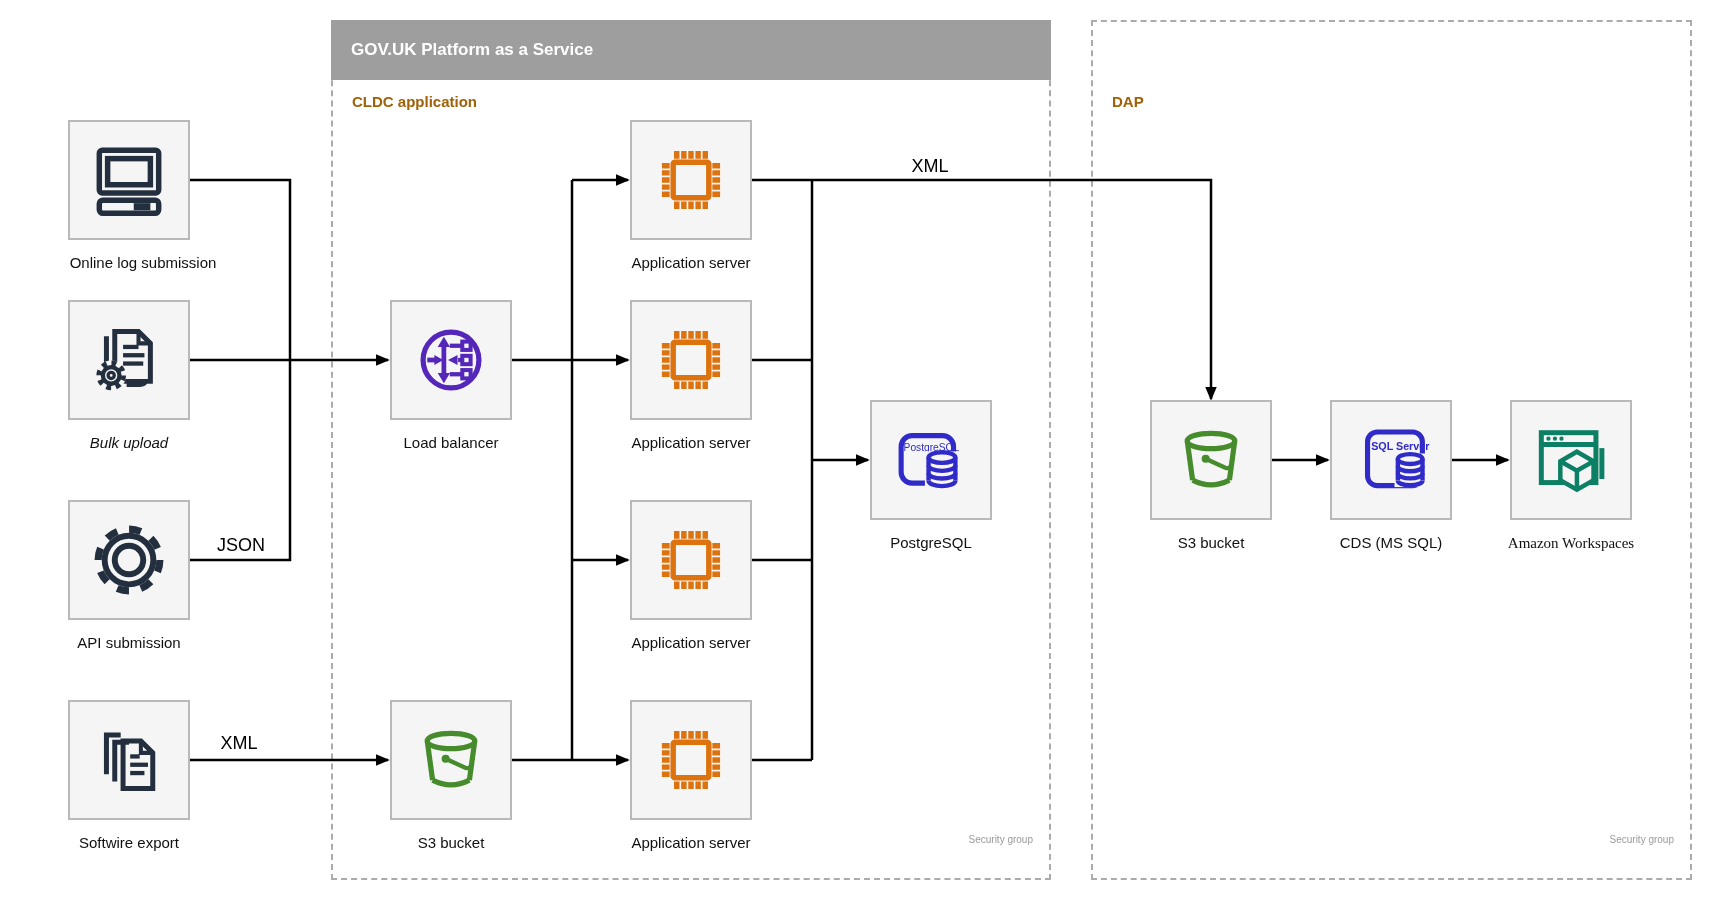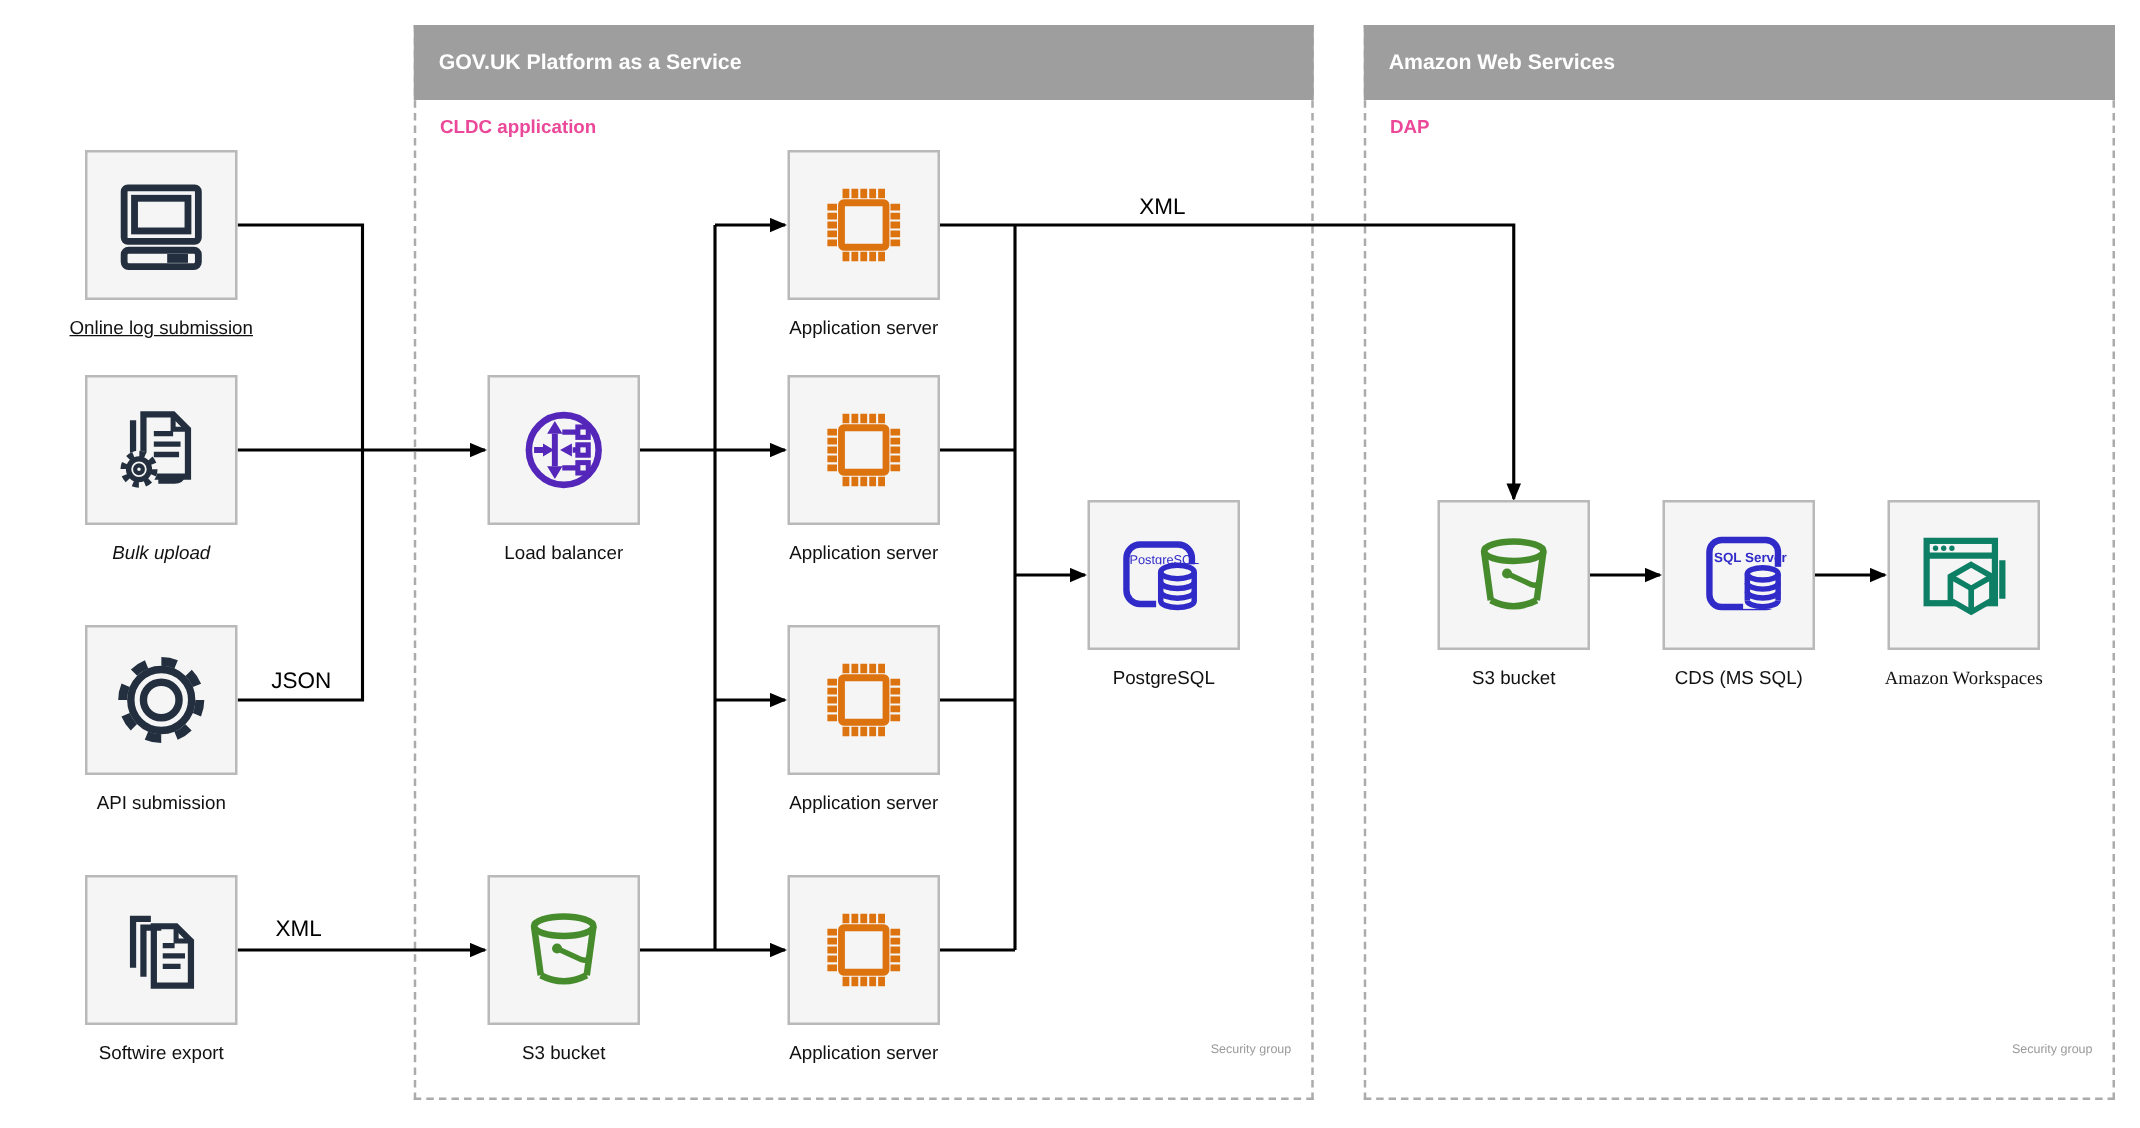--- a/index.html
+++ b/index.html
@@ -51,9 +51,6 @@
   </div>
 
   <div class="region" style="left:1091px;top:20px;width:601px;height:860px;">
-    <div class="region-header">
-      <span>Amazon Web Services</span>
-    </div>
     <div class="region-subtitle">DAP</div>
     <div class="region-footer">Security group</div>
   </div>

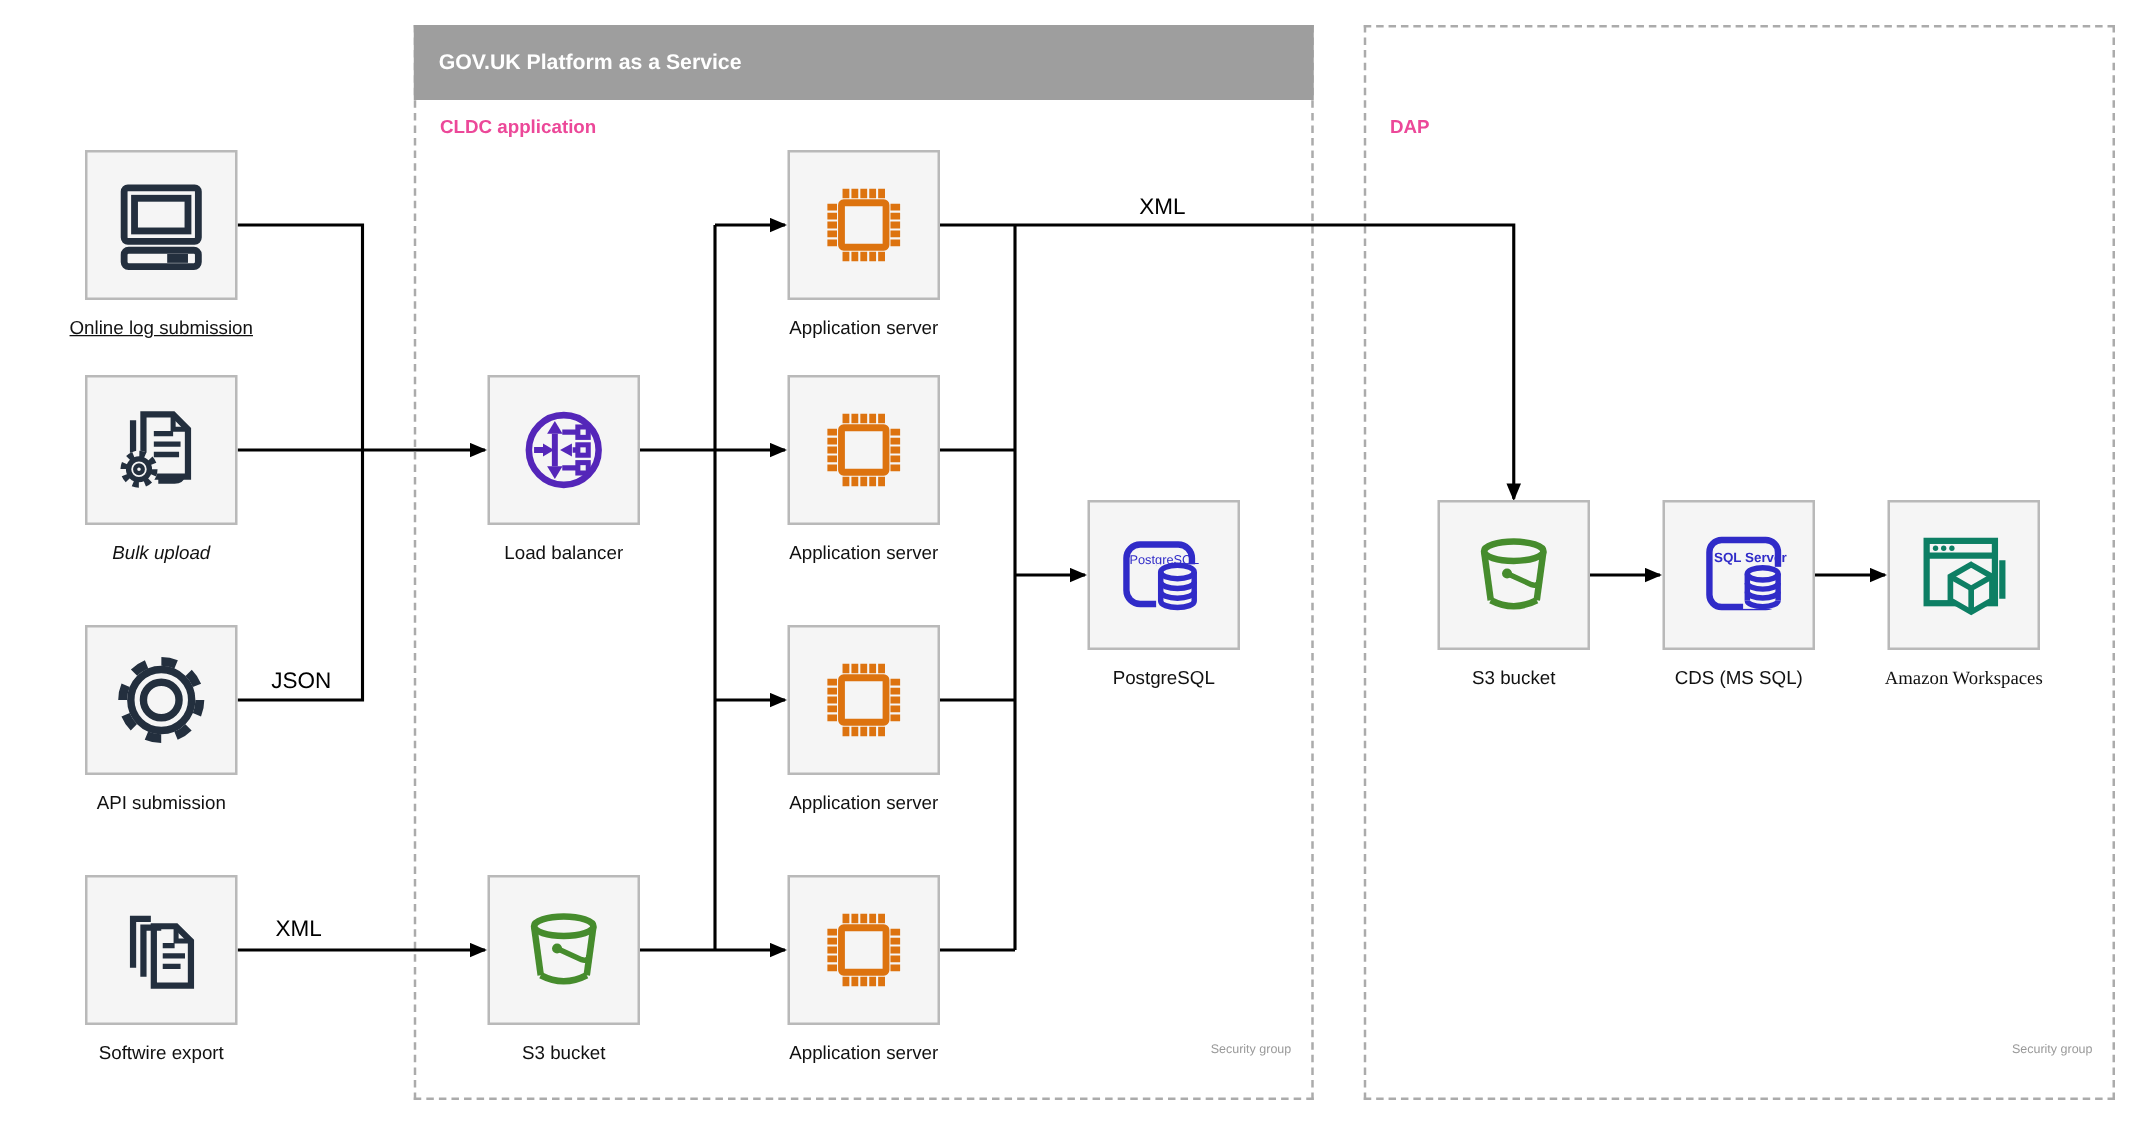--- a/index.html
+++ b/index.html
@@ -14,7 +14,7 @@
     display:flex;align-items:center;padding-left:20px;box-sizing:border-box;
   }
   .region-subtitle{
-    position:absolute;left:19px;top:71px;font-weight:bold;font-size:15px;color:#ec4899;
+    position:absolute;left:19px;top:71px;font-weight:bold;font-size:15px;color:#a16207;
   }
   .region-footer{
     position:absolute;right:16px;top:812px;font-size:10px;color:#9a9a9a;

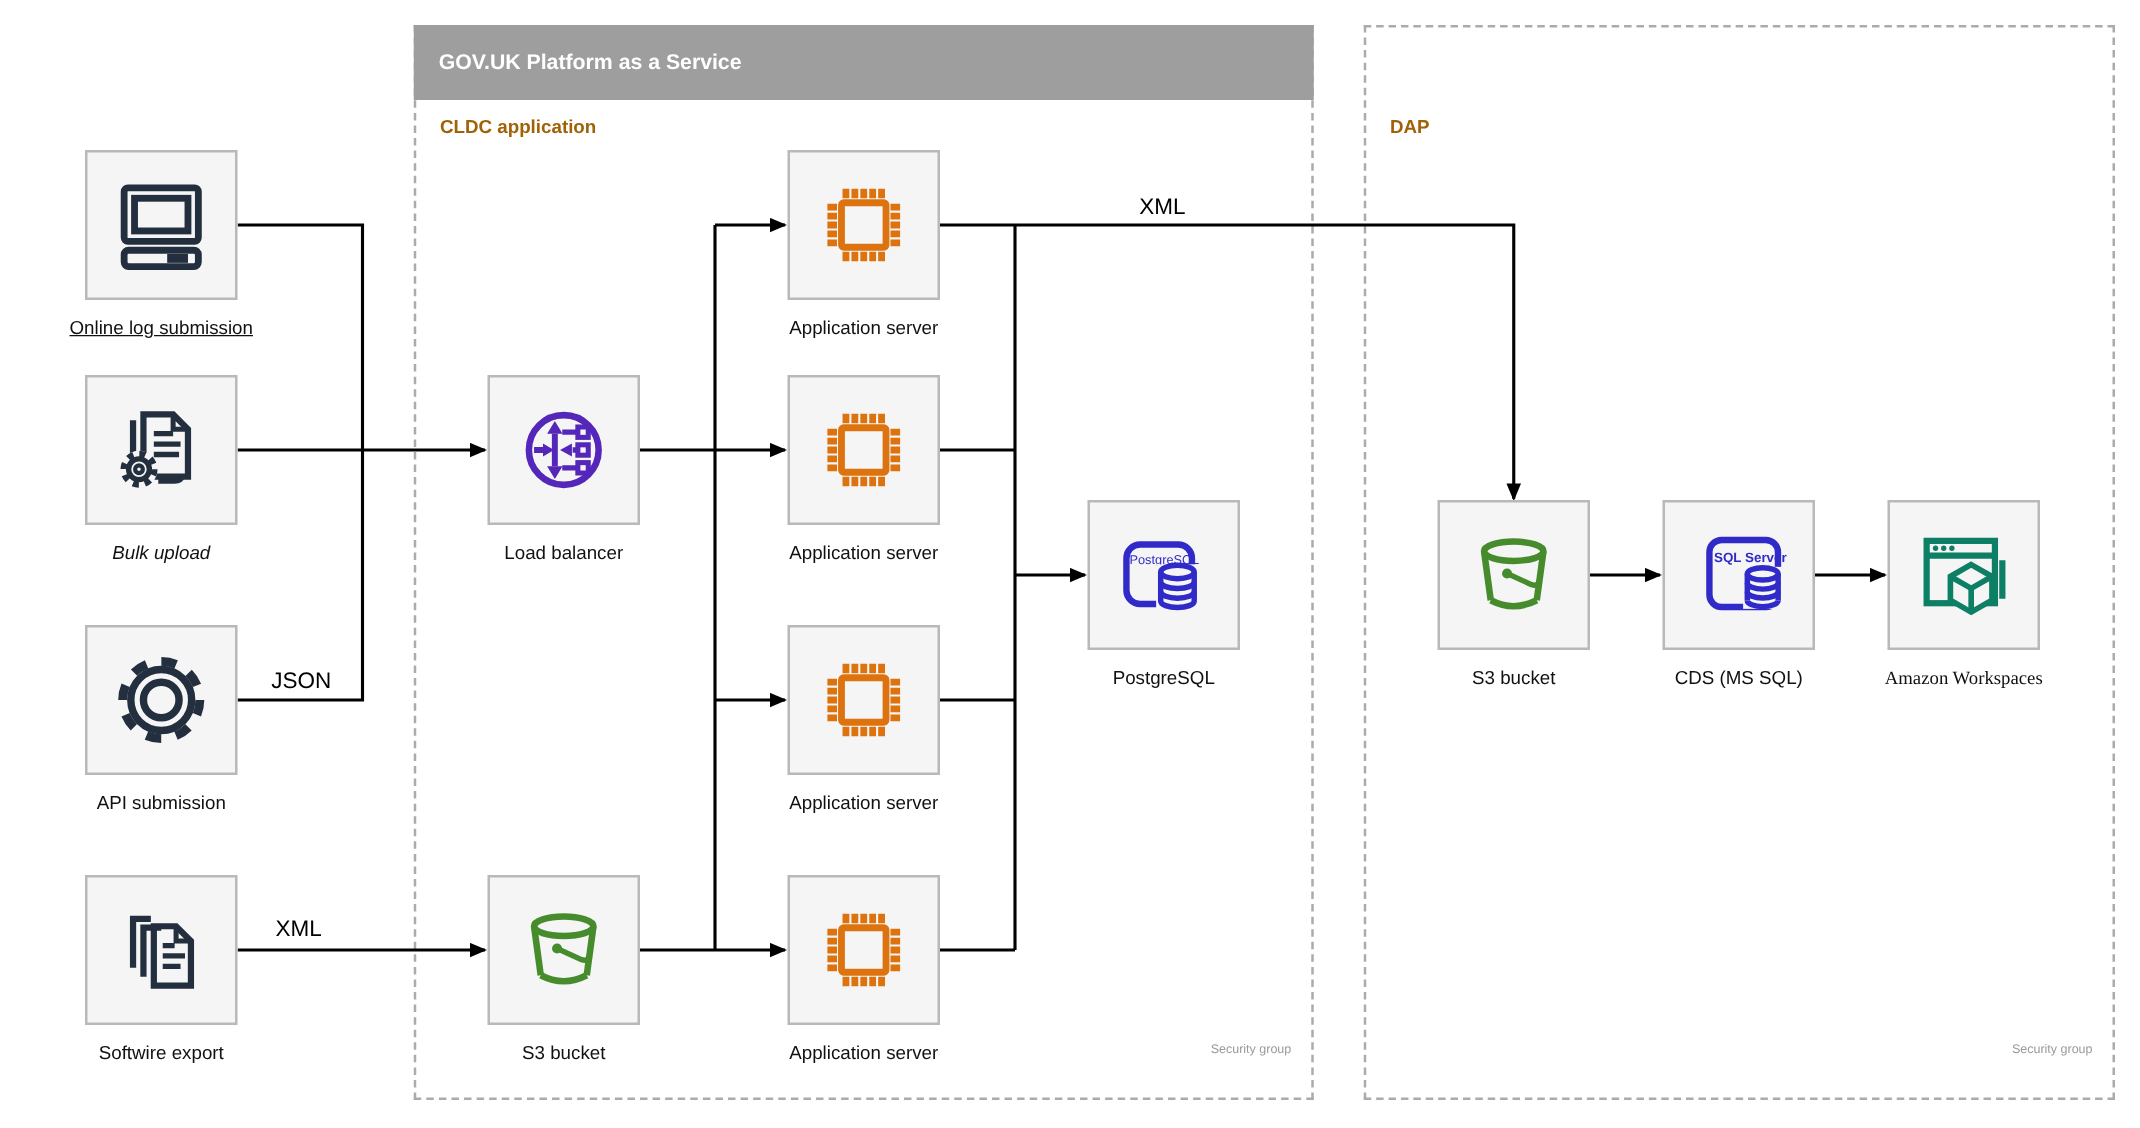--- a/index.html
+++ b/index.html
@@ -89,7 +89,7 @@
       <rect x="36" y="51.5" width="14" height="6" fill="#232f3e" stroke="none"></rect>
     </svg>
   </div>
-  <div class="node-label" style="left:19px;top:254px;text-decoration:underline;">Online log submission</div>
+  <div class="node-label" style="left:33px;top:254px;">Online log submission</div>
 
   <div class="node" style="left:68px;top:300px;">
     <svg class="icon" viewBox="0 0 64 64" width="76" height="76" fill="none" stroke="#232f3e" stroke-width="4.2">

